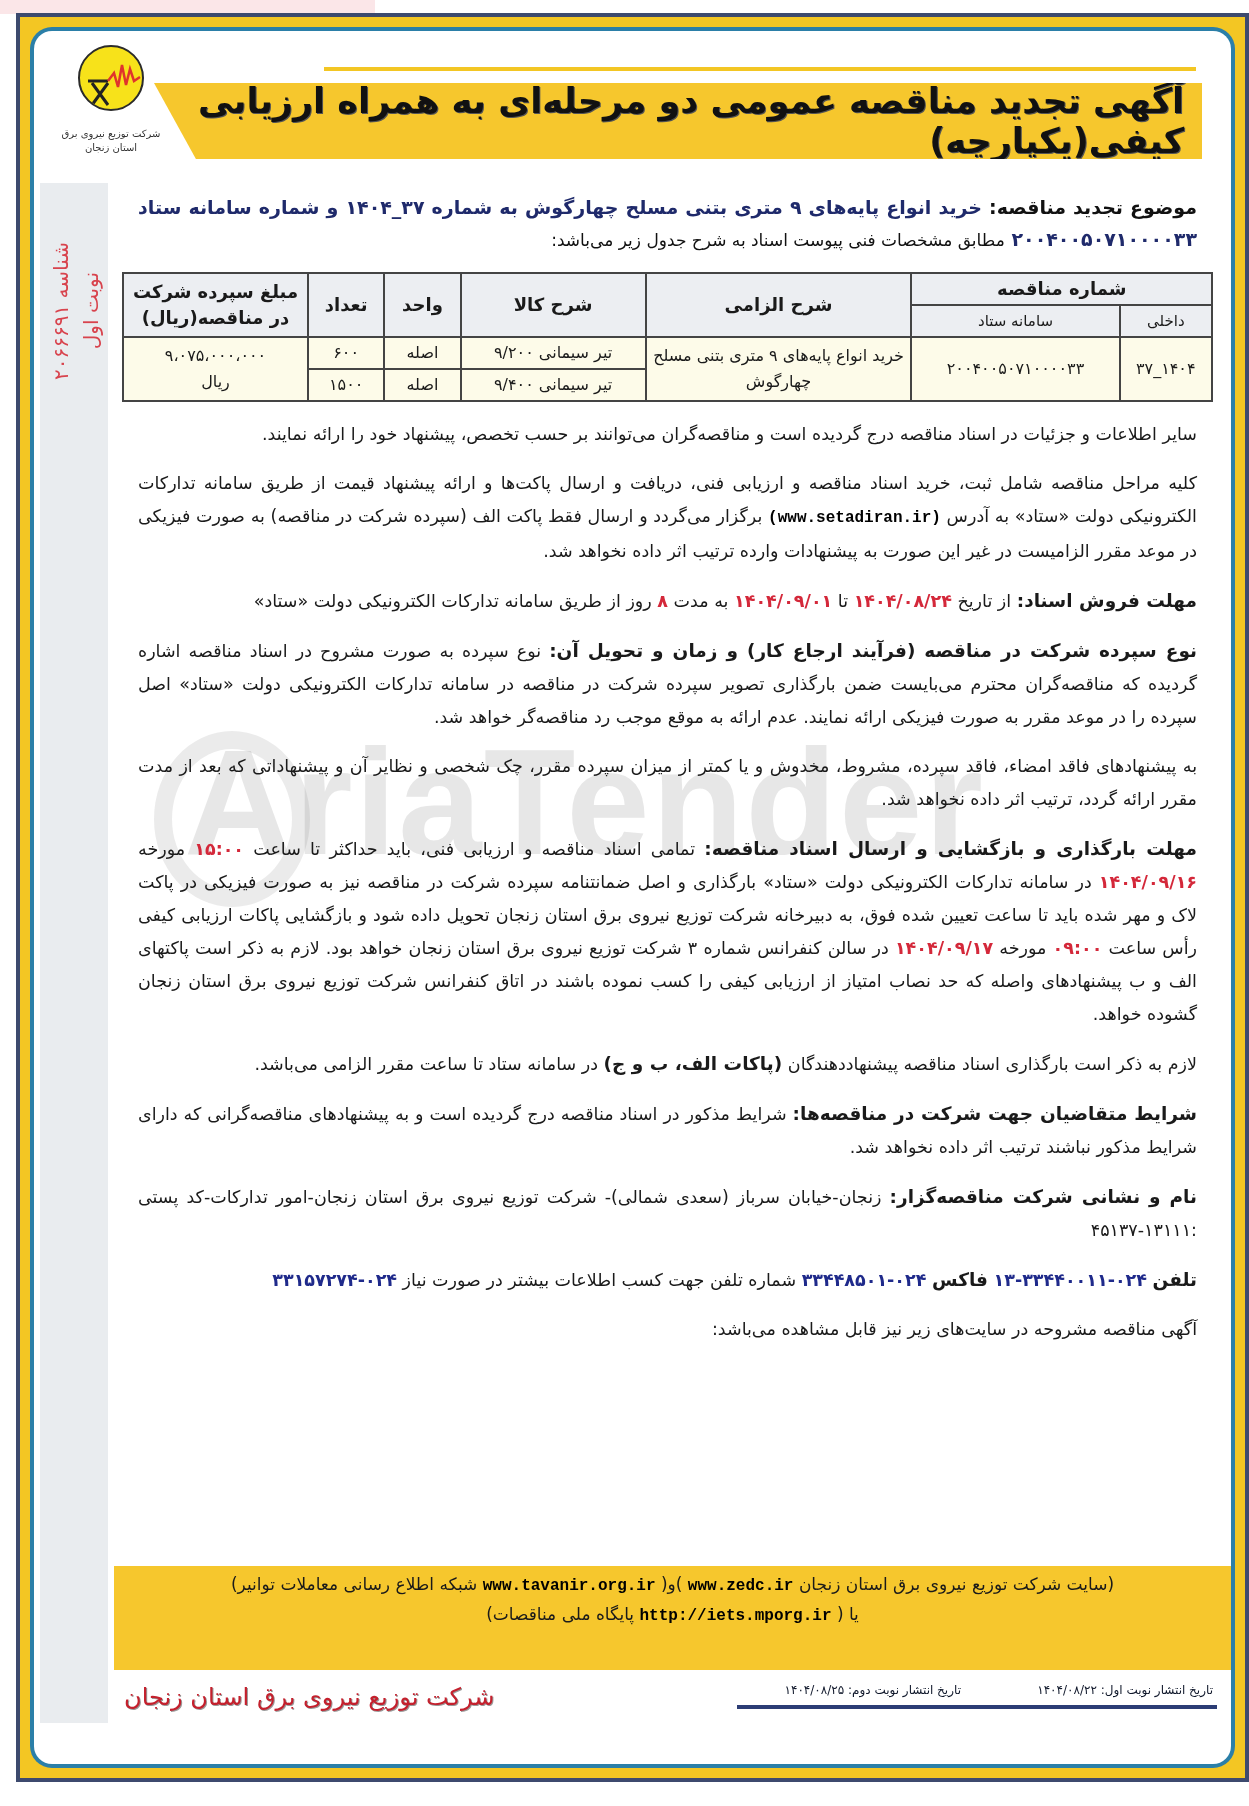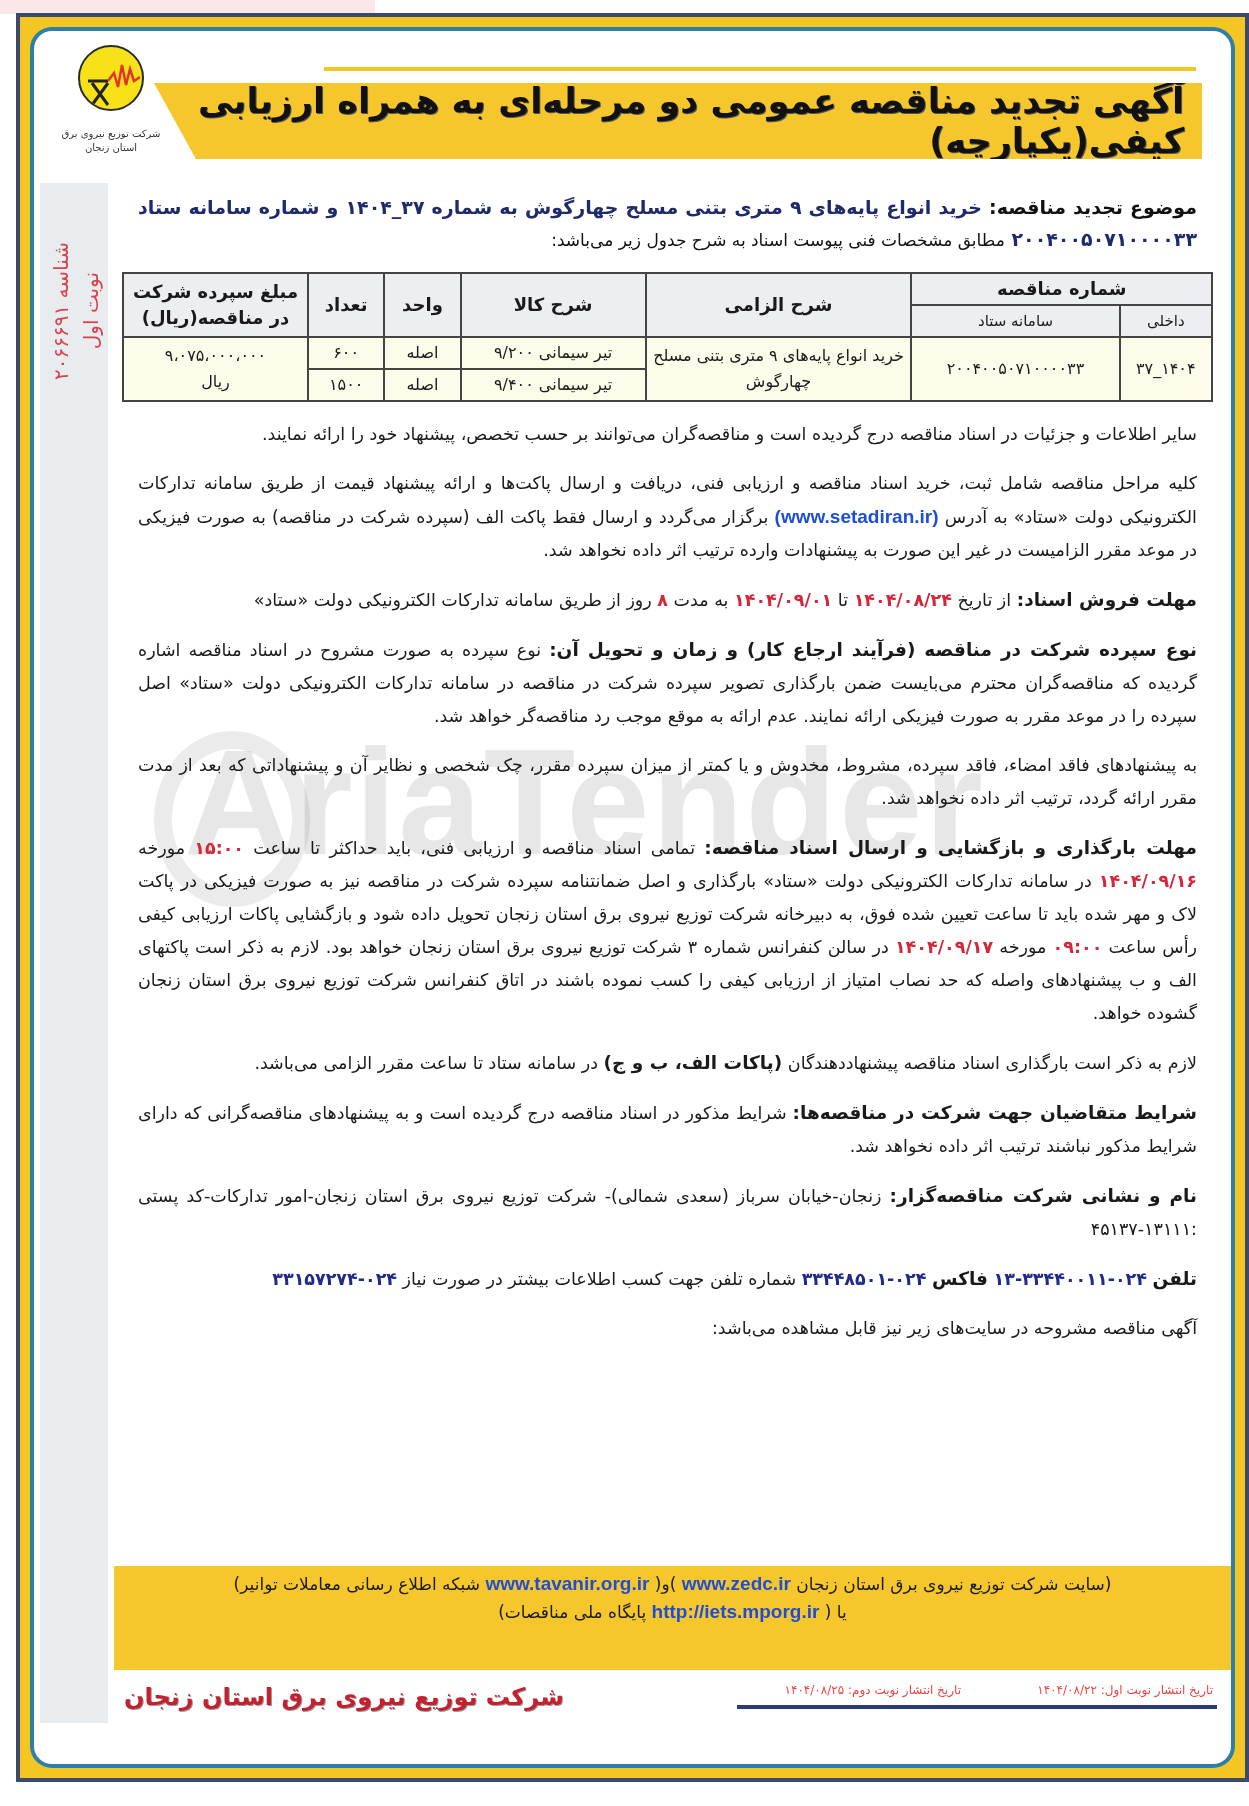--- a/index.html
+++ b/index.html
@@ -71,7 +71,7 @@
   .b { font-weight:bold; font-size:18.5px; }
   .red { color:#d4283a; font-weight:bold; }
   .blue { color:#1f2a8b; font-weight:bold; }
-  .url { color:#1d4ed8; font-family:Liberation Sans, sans-serif; font-weight:bold; font-size:19px; }
+  .url { color:#000000; font-family:Liberation Mono, monospace; font-weight:bold; font-size:16px; }
   .watermark {
     position:absolute; left:150px; top:685px; font-family:"Liberation Sans", sans-serif; font-weight:bold;
     font-size:150px; color:rgba(120,120,120,0.18); letter-spacing:2px; pointer-events:none; white-space:nowrap;

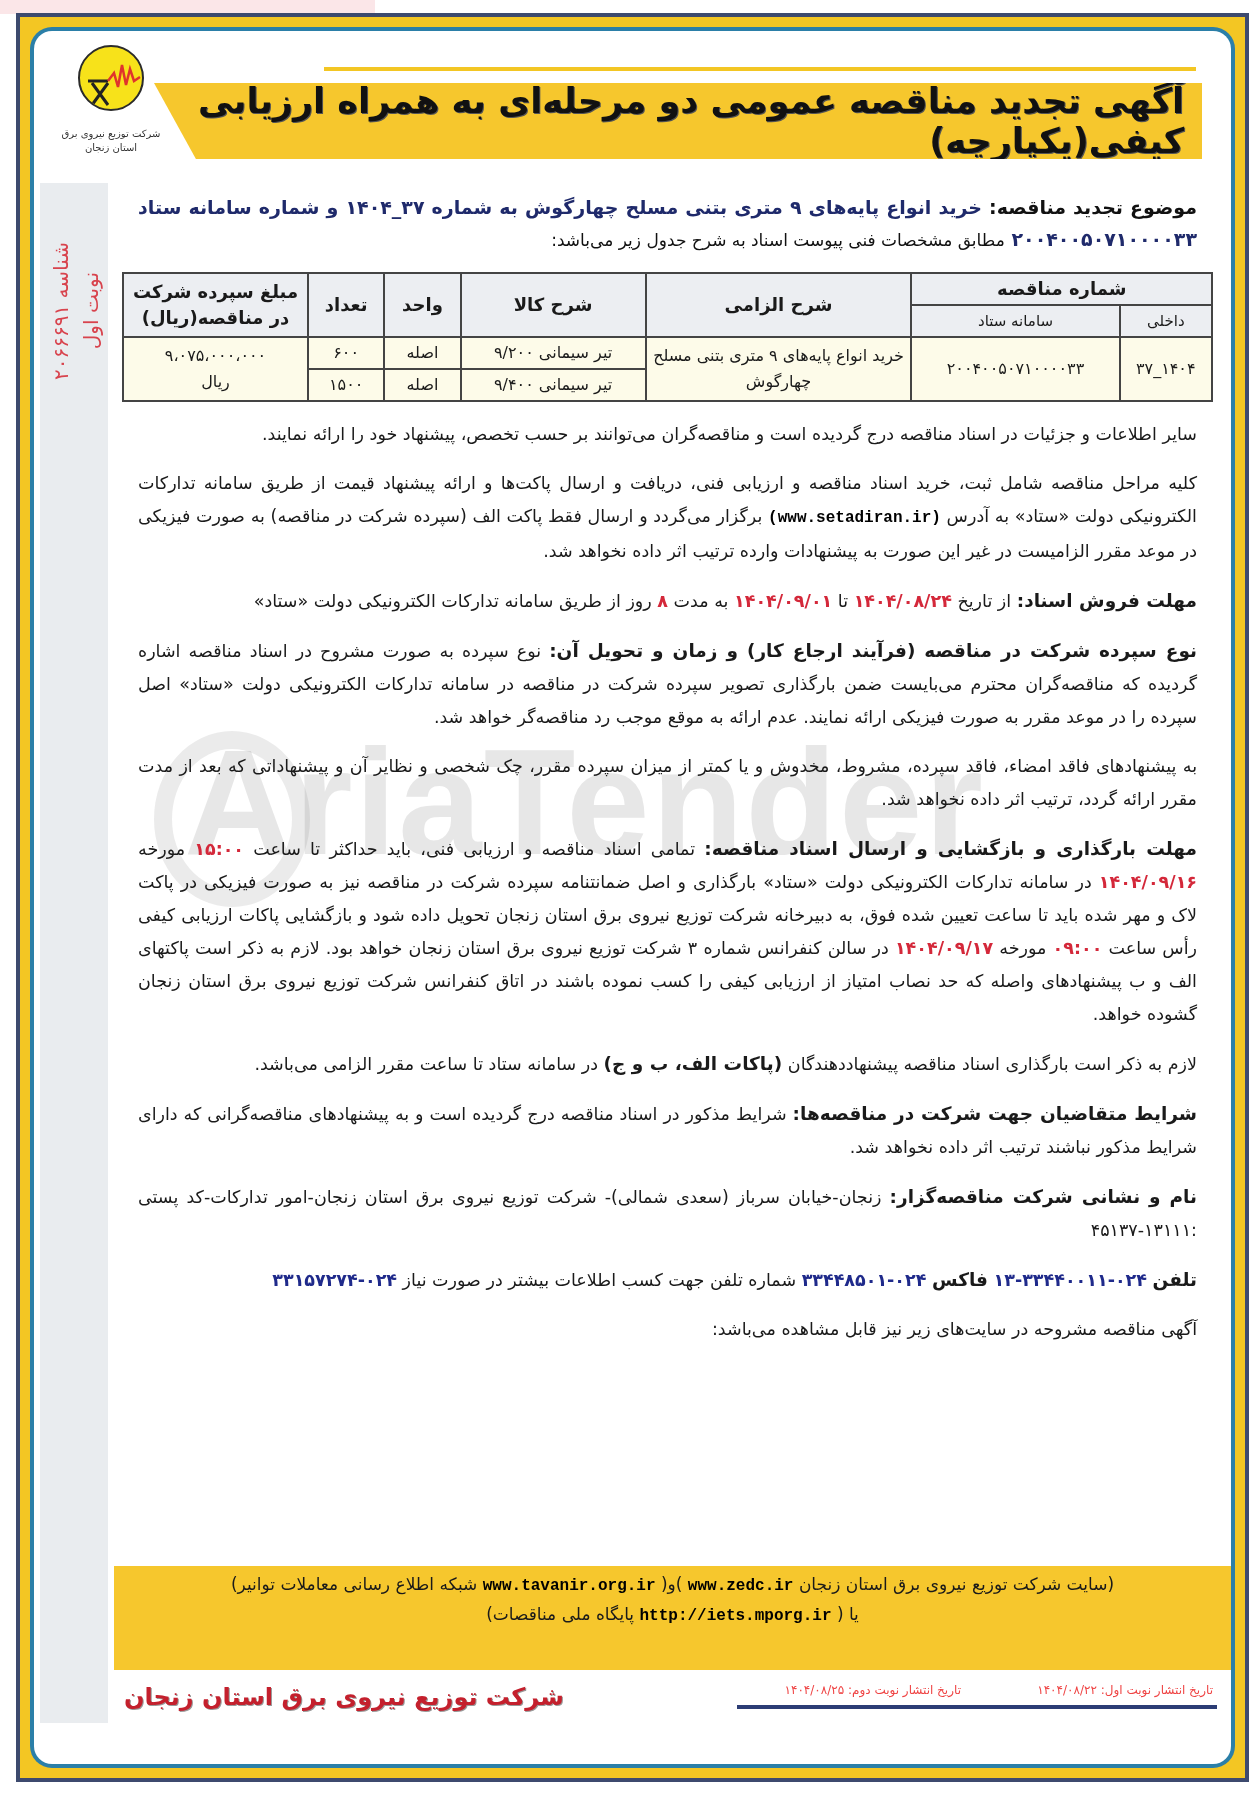--- a/index.html
+++ b/index.html
@@ -92,7 +92,7 @@
   .pub2 { right:260px; }
   .pub-line { position:absolute; right:4px; top:34px; width:480px; height:4px; background:#2c3d75; }
   .company {
-    position:absolute; left:10px; top:12px; font-weight:bold; font-size:24px; color:#c4202d; text-shadow:1px 1px 0 #999;
+    position:absolute; left:10px; top:12px; font-weight:normal; font-size:24px; color:#c4202d; text-shadow:1px 1px 0 #999;
   }
 </style>
 </head>

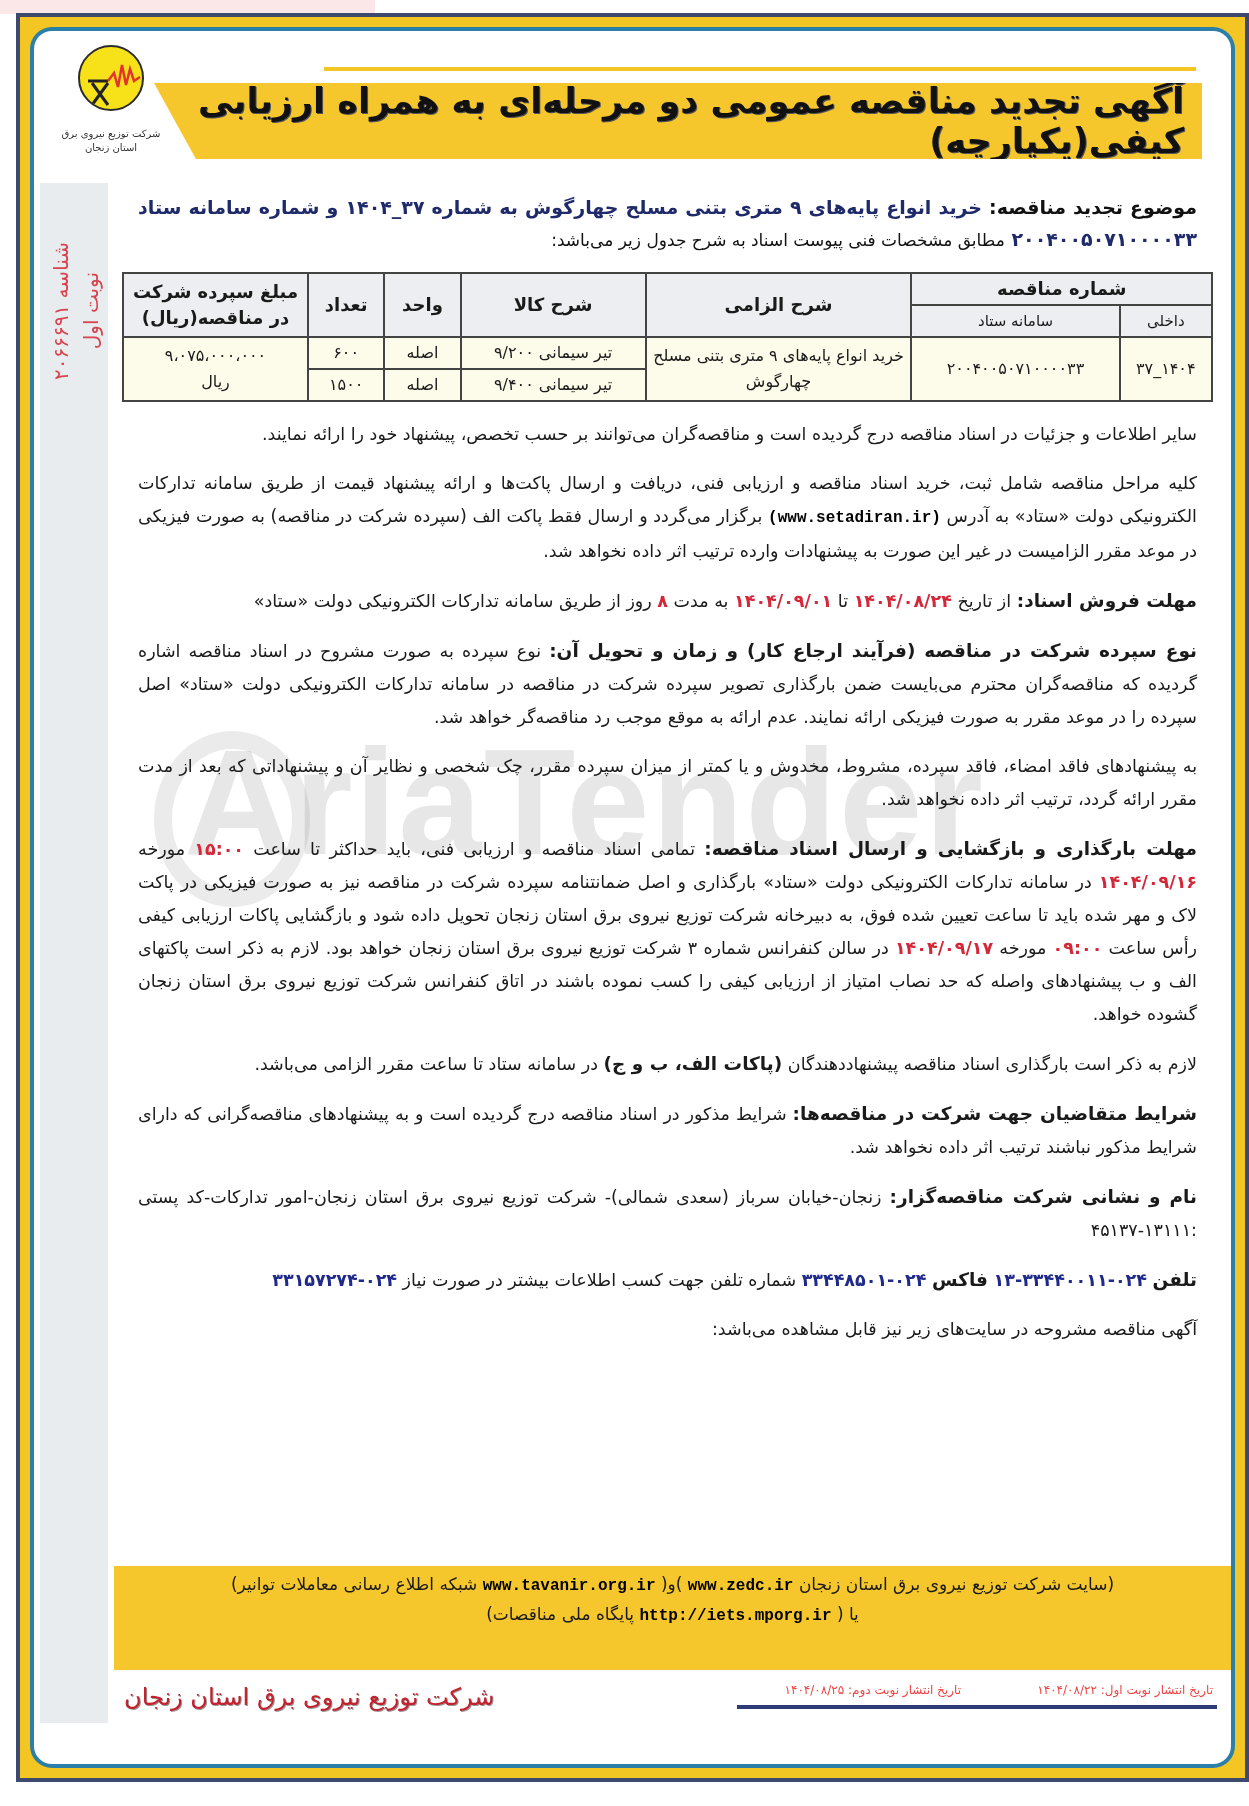--- a/index.html
+++ b/index.html
@@ -87,7 +87,7 @@
   .bottom {
     position:absolute; left:80px; right:10px; top:1640px; height:70px; direction:rtl;
   }
-  .pub { position:absolute; top:12px; font-size:12px; color:#ef4444; }
+  .pub { position:absolute; top:12px; font-size:12px; color:#0f172a; }
   .pub1 { right:8px;margin-left:24px; }
   .pub2 { right:260px; }
   .pub-line { position:absolute; right:4px; top:34px; width:480px; height:4px; background:#2c3d75; }

